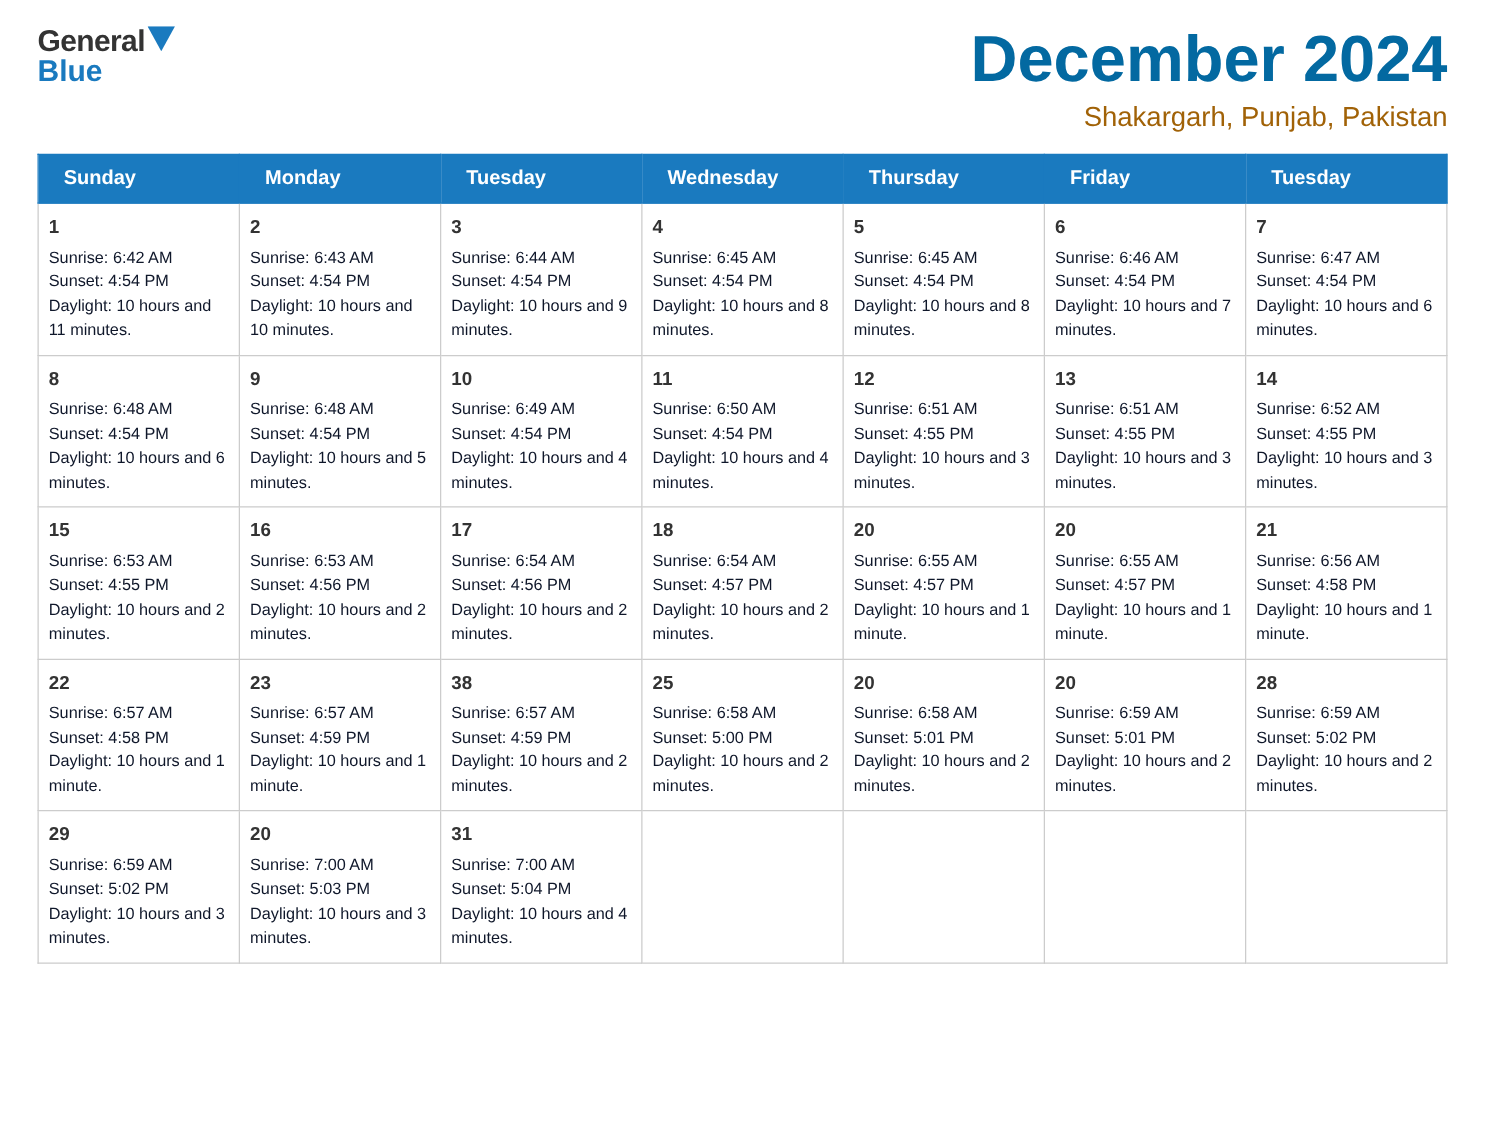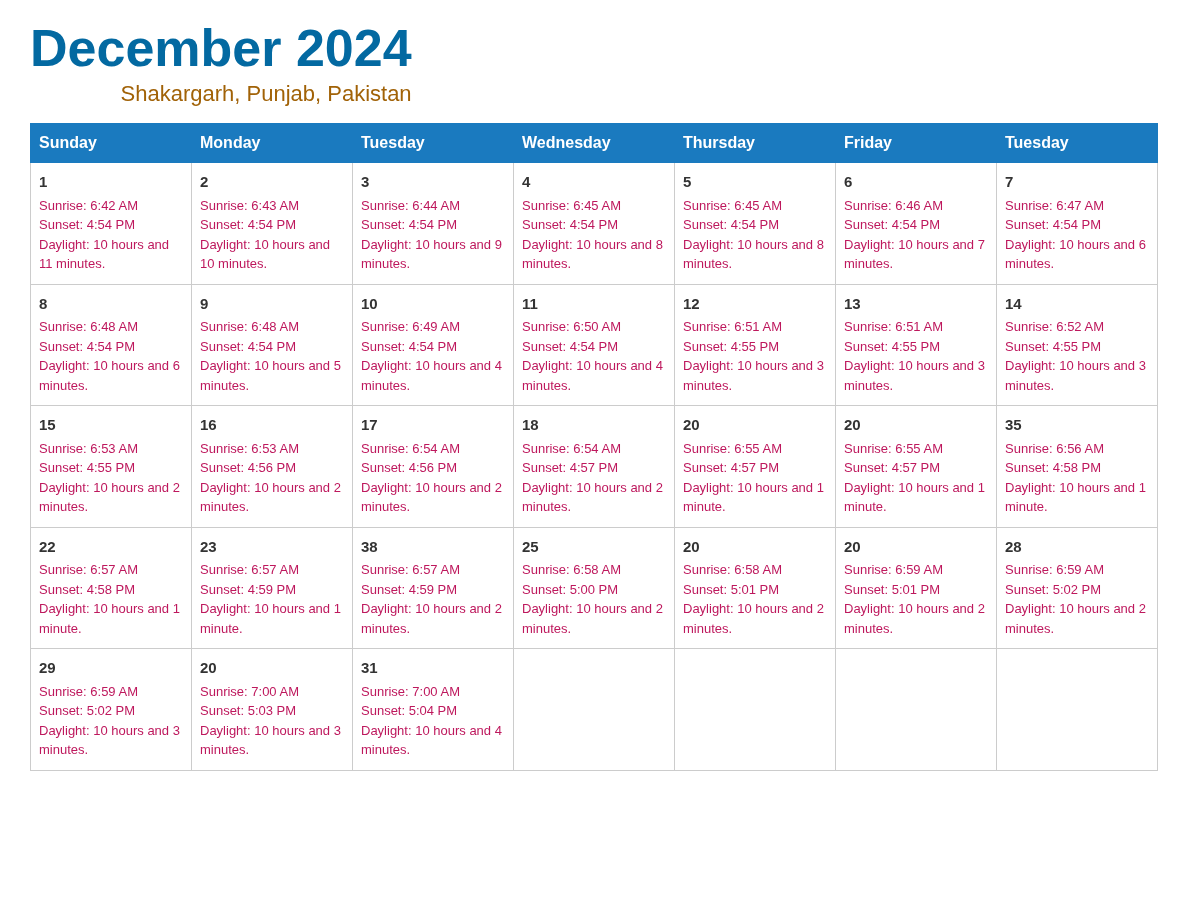--- a/index.html
+++ b/index.html
@@ -104,6 +104,17 @@
 <body>
 
 <div class="header-area">
+  <div class="logo-container">
+    <div class="logo-line1">
+      <span class="logo-word-general">General</span>
+      <span class="logo-arrow">
+        <svg width="22" height="20" viewBox="0 0 22 20">
+          <polygon points="0,0 22,0 11,20" fill="#1a7abf"></polygon>
+        </svg>
+      </span>
+    </div>
+    <div class="logo-line2">Blue</div>
+  </div>
   <div class="title-area">
     <div class="month-title">December 2024</div>
     <div class="location-title">Shakargarh, Punjab, Pakistan</div>

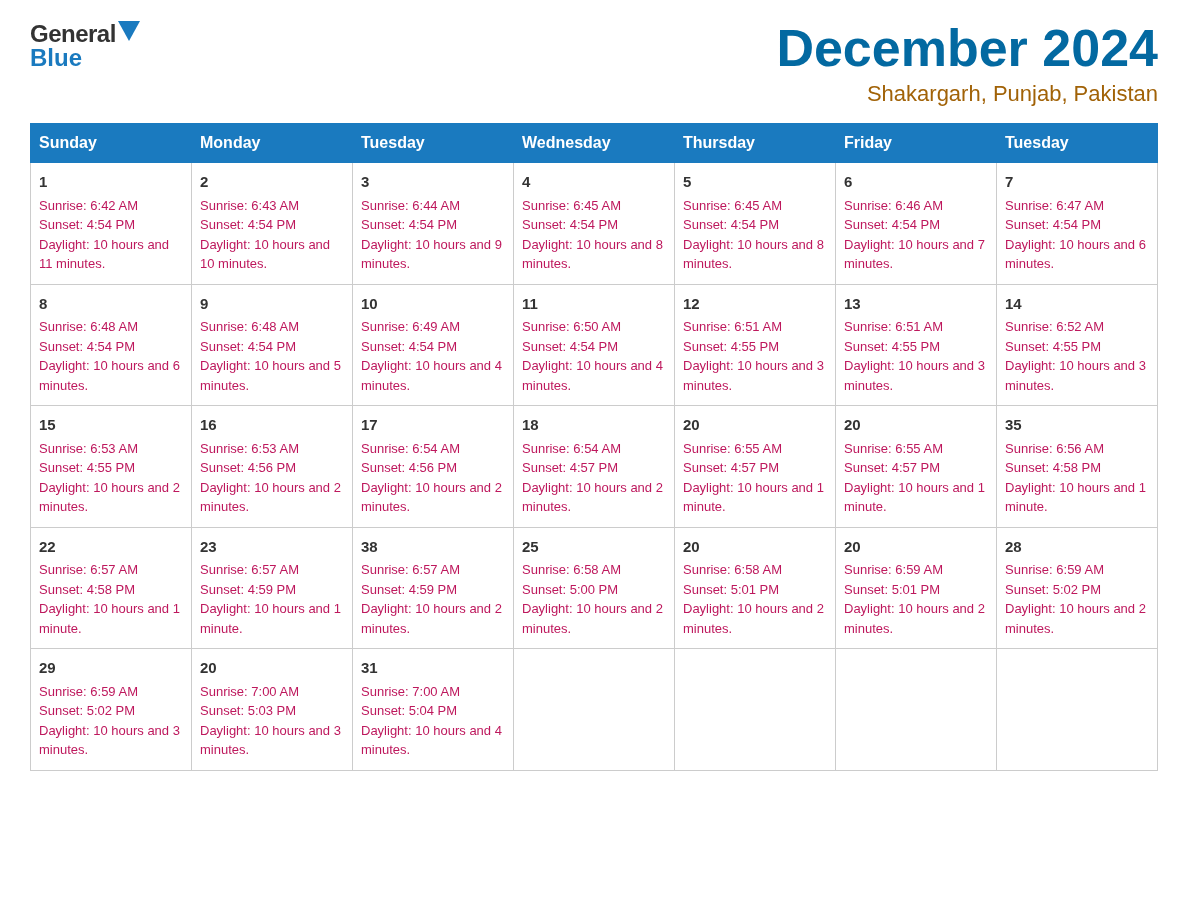--- a/index.html
+++ b/index.html
@@ -40,7 +40,7 @@
       color: #fff;
       font-size: 16px;
       font-weight: bold;
-      padding: 10px 8px;
+      padding: 10px 20px;
       text-align: left;
       border: 1px solid #1a7abf;
     }

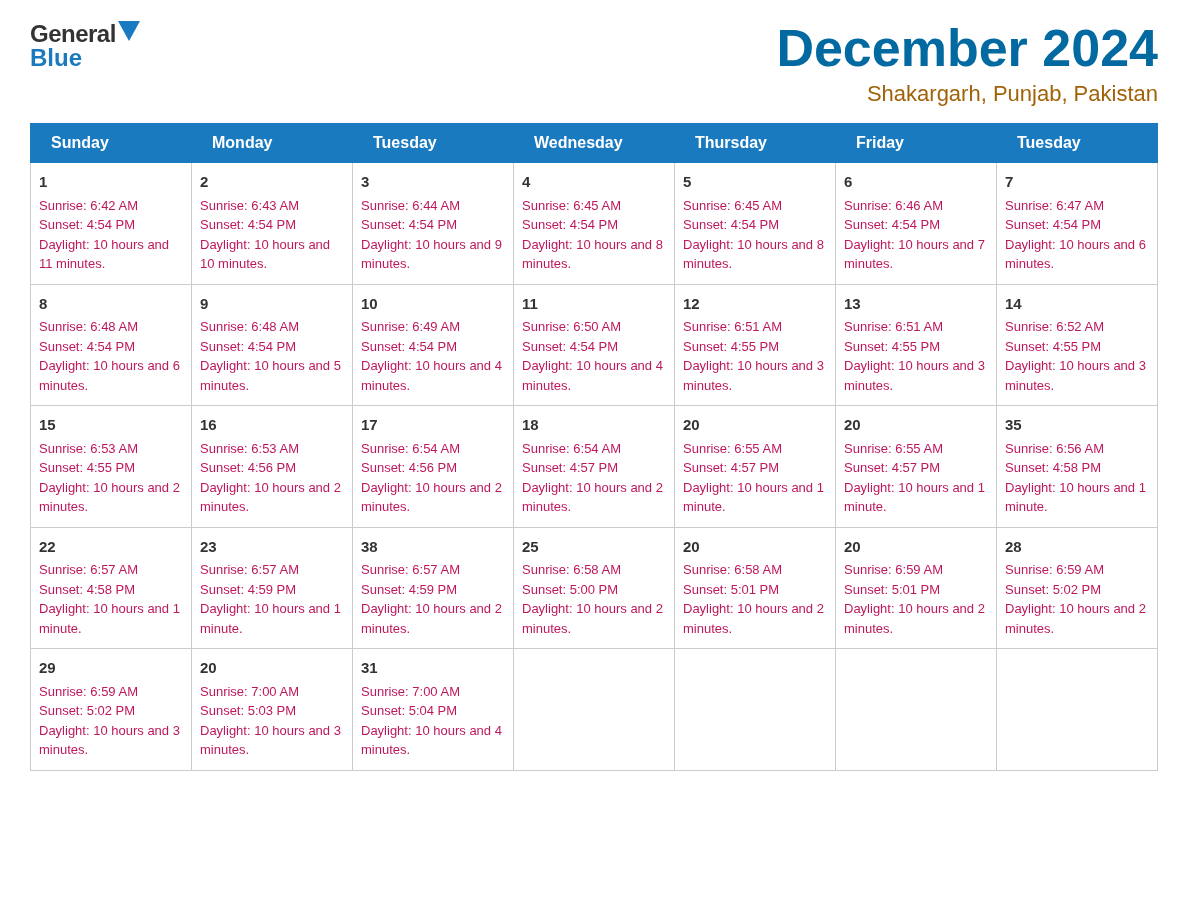--- a/index.html
+++ b/index.html
@@ -61,7 +61,7 @@
     }
     tbody tr td .day-info {
       font-size: 13px;
-      color: #be185d;
+      color: #0f172a;
     }
     tbody tr:nth-child(odd) td {
       background: #fff;

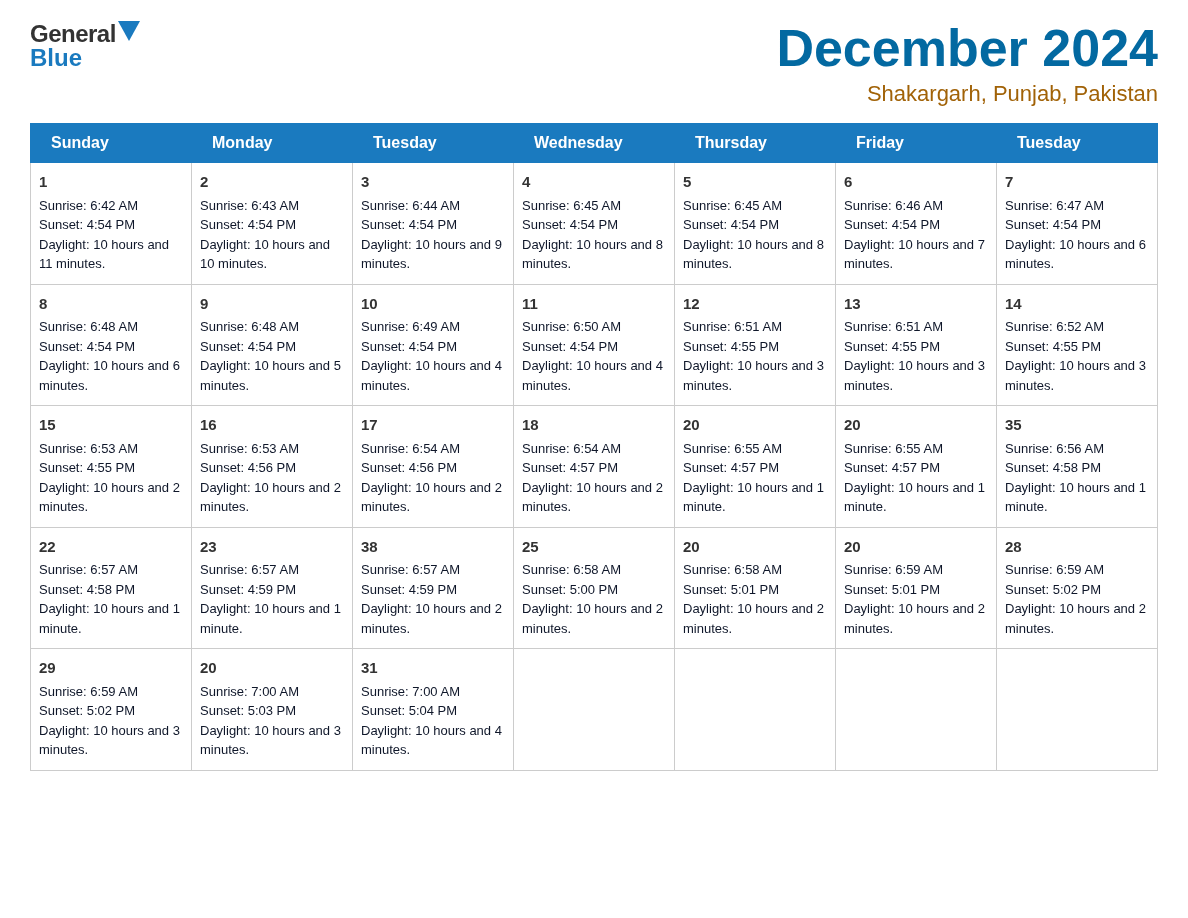--- a/index.html
+++ b/index.html
@@ -159,7 +159,7 @@
         <td><span class="day-number">18</span><span class="day-info">Sunrise: 6:54 AM<br>Sunset: 4:57 PM<br>Daylight: 10 hours and 2 minutes.</span></td>
         <td><span class="day-number">20</span><span class="day-info">Sunrise: 6:55 AM<br>Sunset: 4:57 PM<br>Daylight: 10 hours and 1 minute.</span></td>
         <td><span class="day-number">20</span><span class="day-info">Sunrise: 6:55 AM<br>Sunset: 4:57 PM<br>Daylight: 10 hours and 1 minute.</span></td>
-        <td><span class="day-number">35</span><span class="day-info">Sunrise: 6:56 AM<br>Sunset: 4:58 PM<br>Daylight: 10 hours and 1 minute.</span></td>
+        <td><span class="day-number">21</span><span class="day-info">Sunrise: 6:56 AM<br>Sunset: 4:58 PM<br>Daylight: 10 hours and 1 minute.</span></td>
       </tr>
       <tr>
         <td><span class="day-number">22</span><span class="day-info">Sunrise: 6:57 AM<br>Sunset: 4:58 PM<br>Daylight: 10 hours and 1 minute.</span></td>

